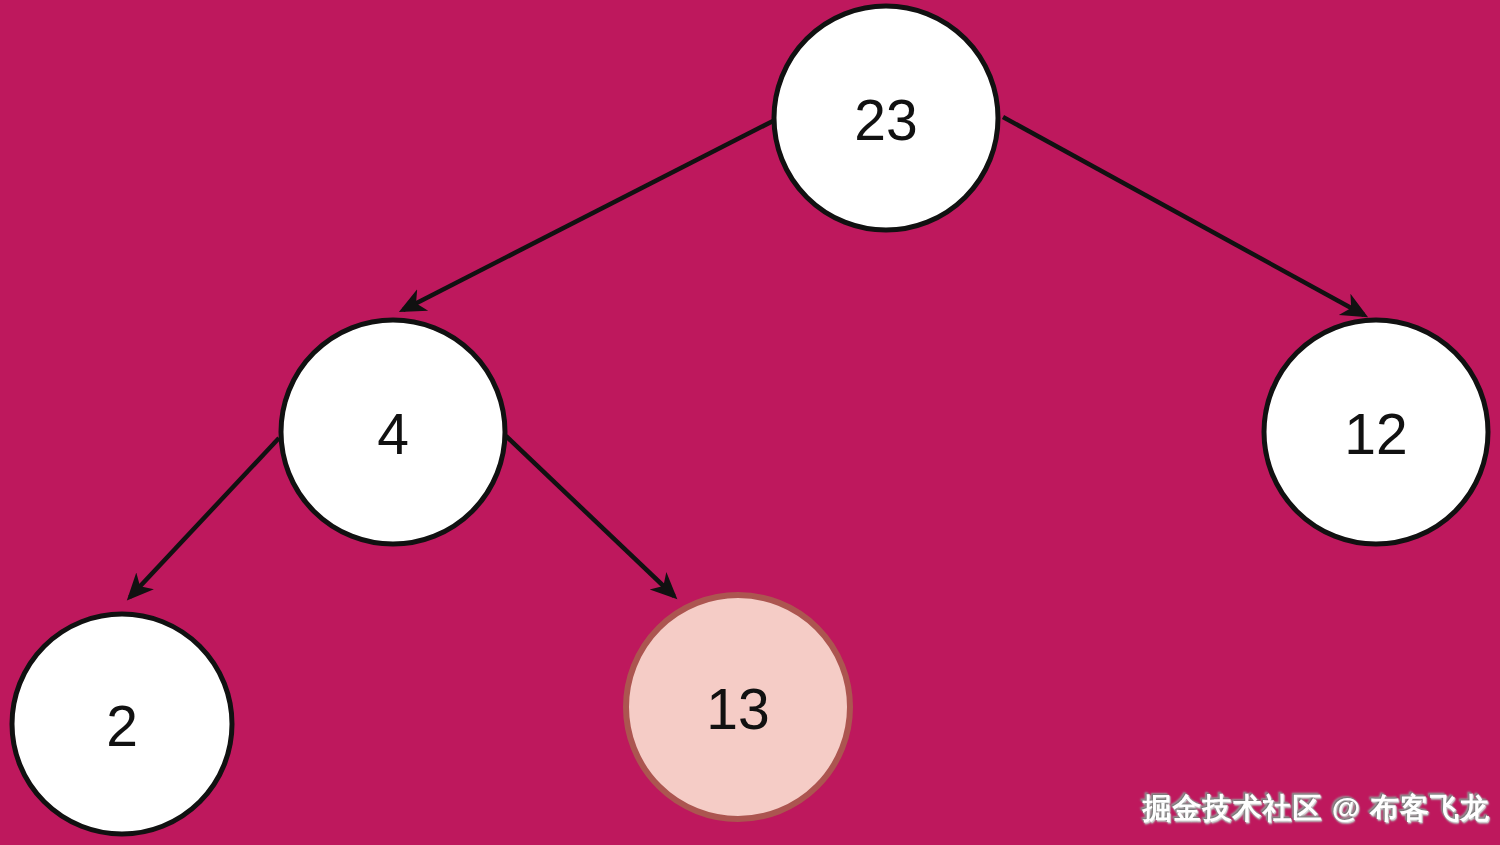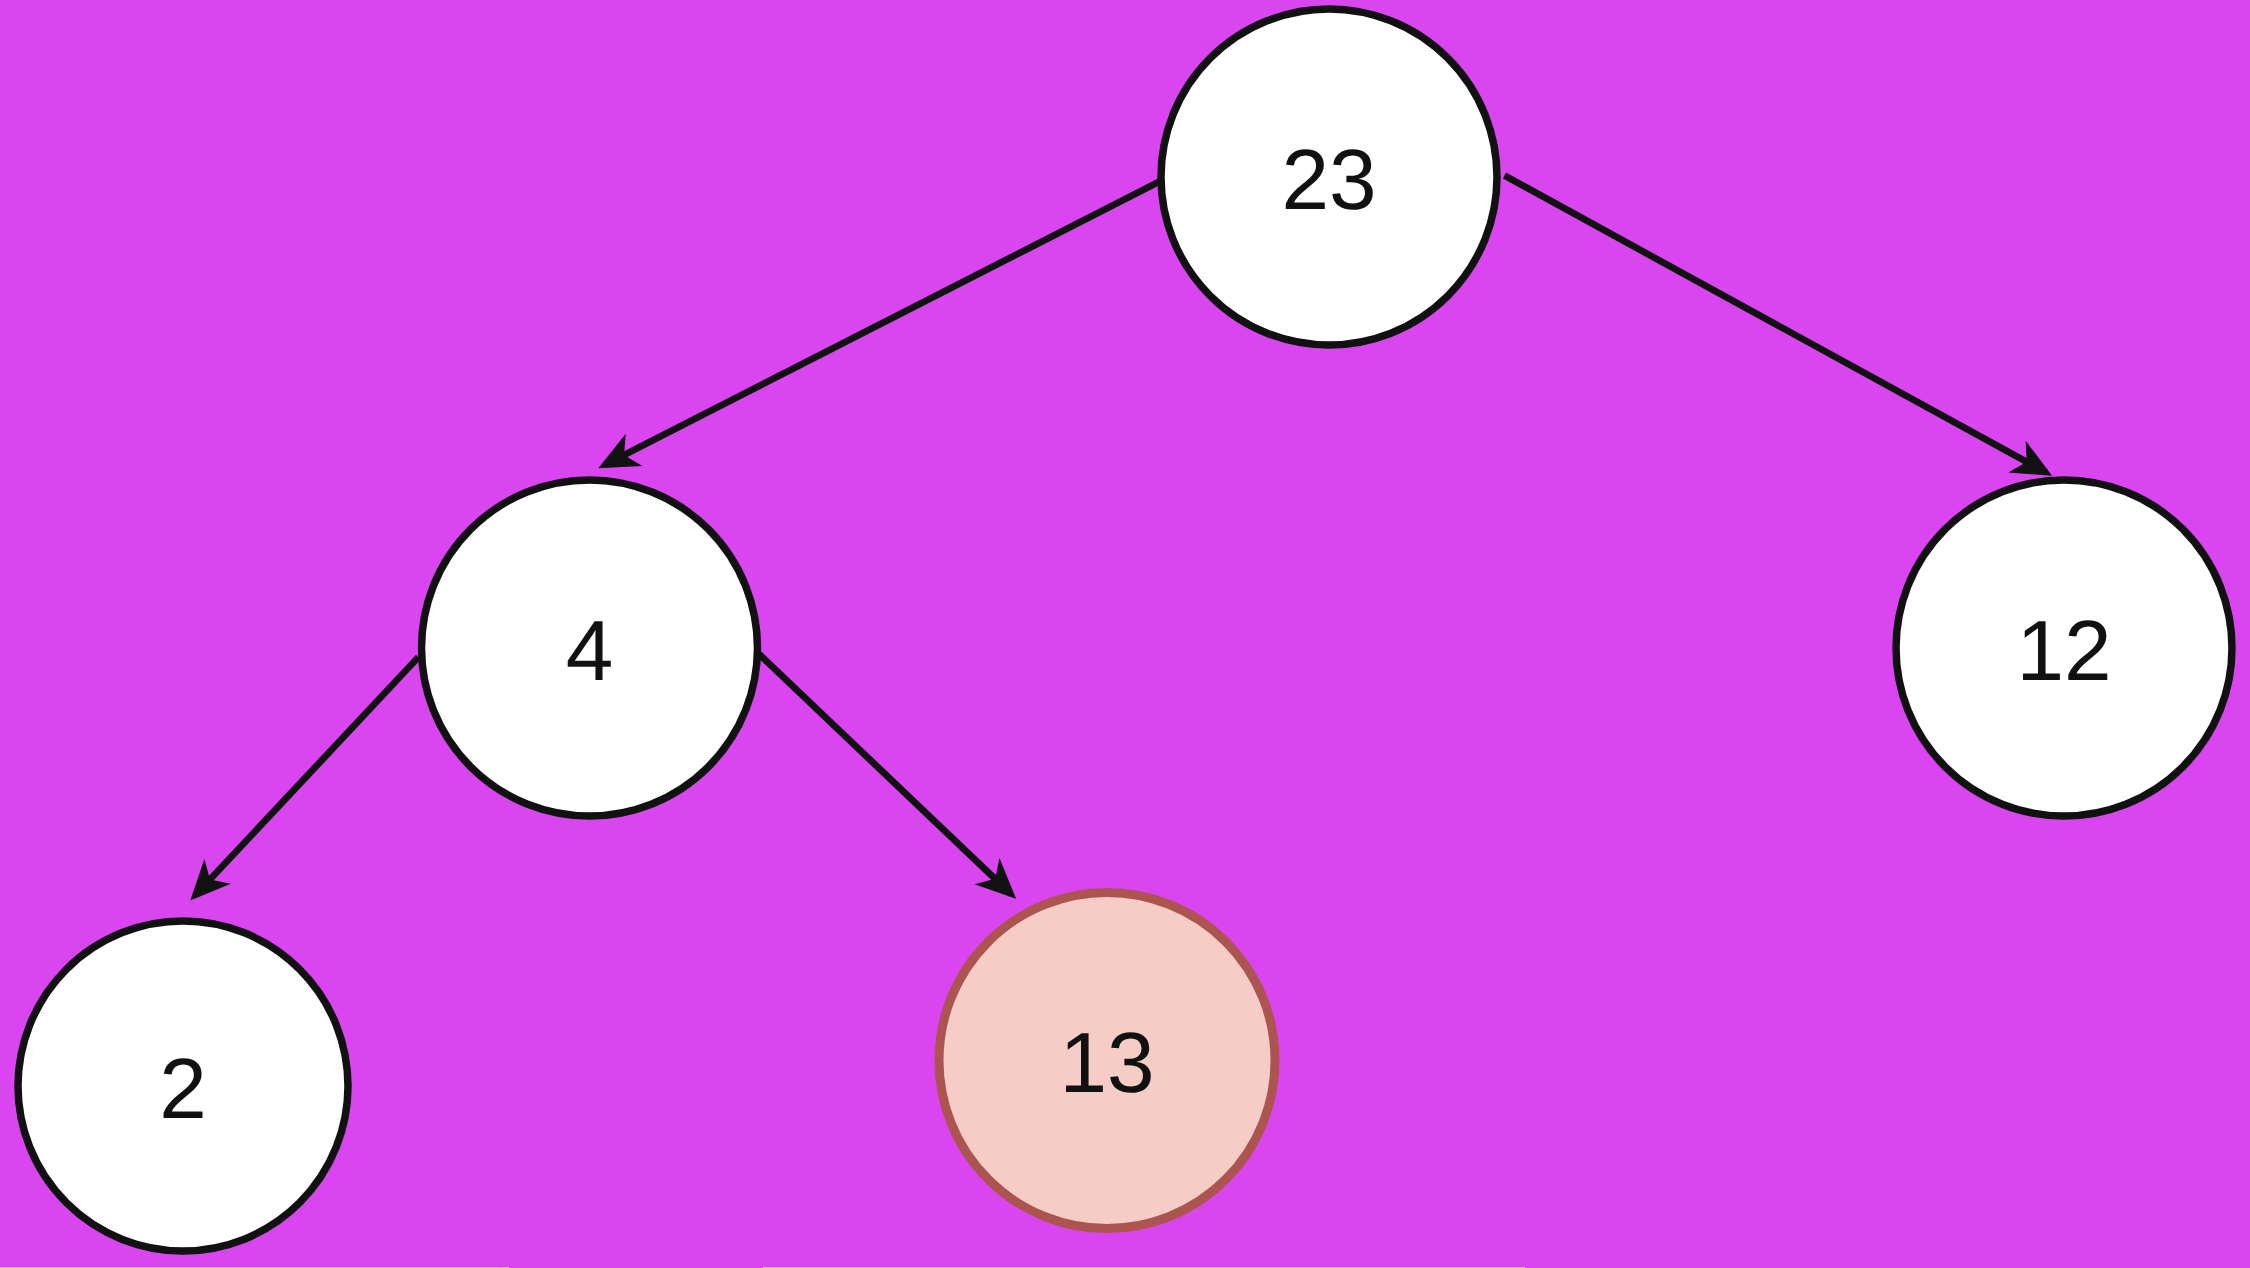--- a/index.html
+++ b/index.html
@@ -15,7 +15,7 @@
     position: relative;
     width: 1500px;
     height: 845px;
-    background: #d946ef;
+    background: #be185d;
   }
   svg.tree {
     position: absolute;

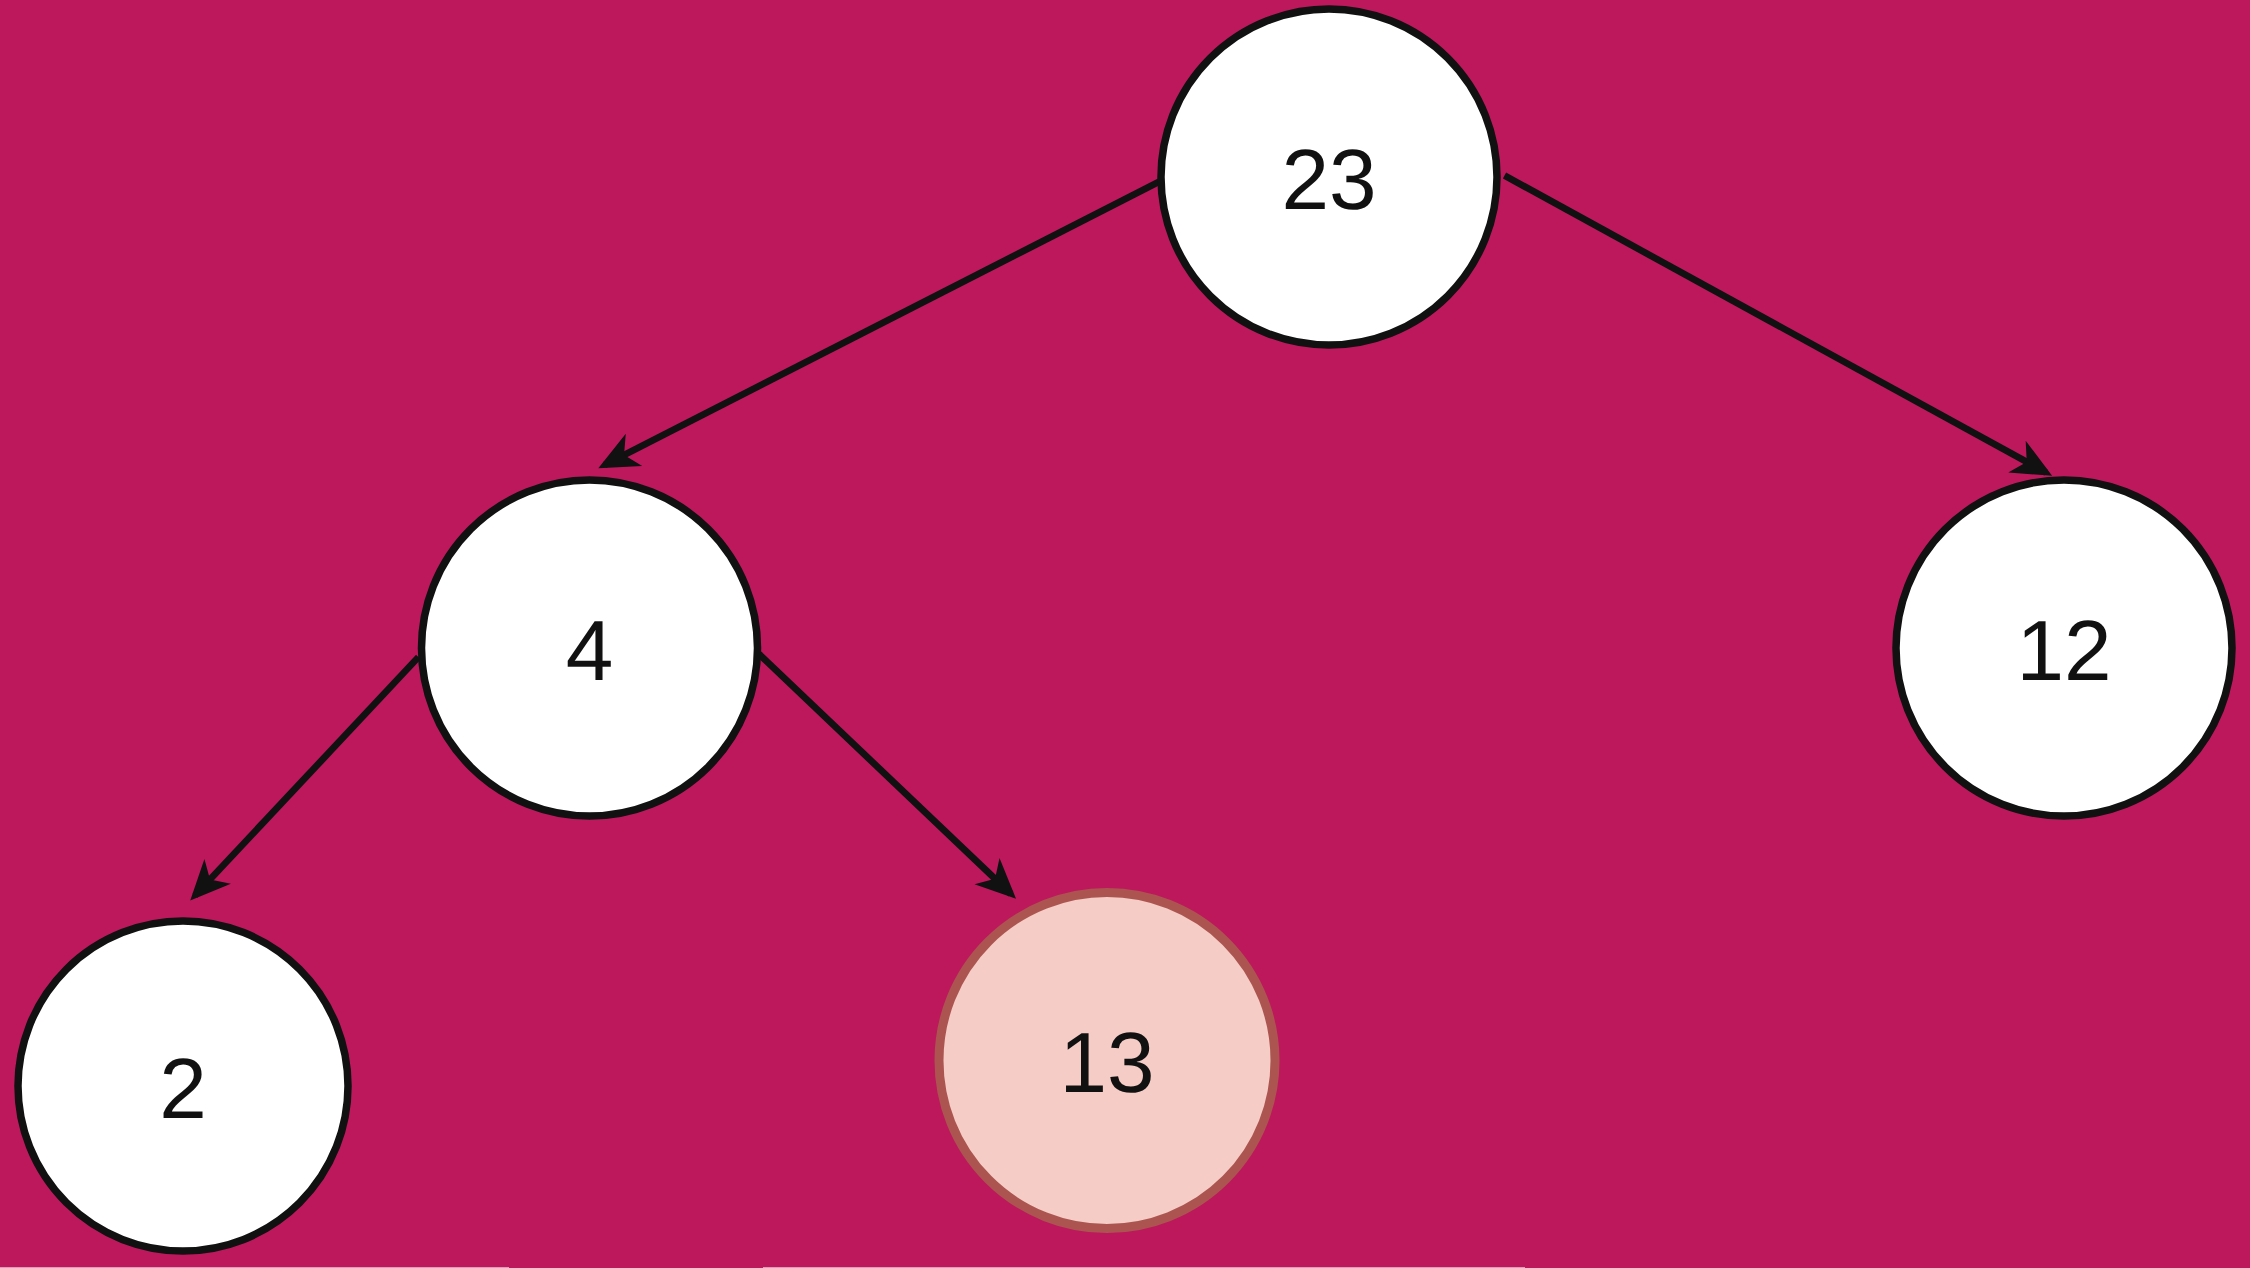--- a/index.html
+++ b/index.html
@@ -107,6 +107,7 @@
     </g>
   </svg>
 
+  <div class="watermark">掘金技术社区 @ 布客飞龙</div>
 </div>
 
 </body></html>

